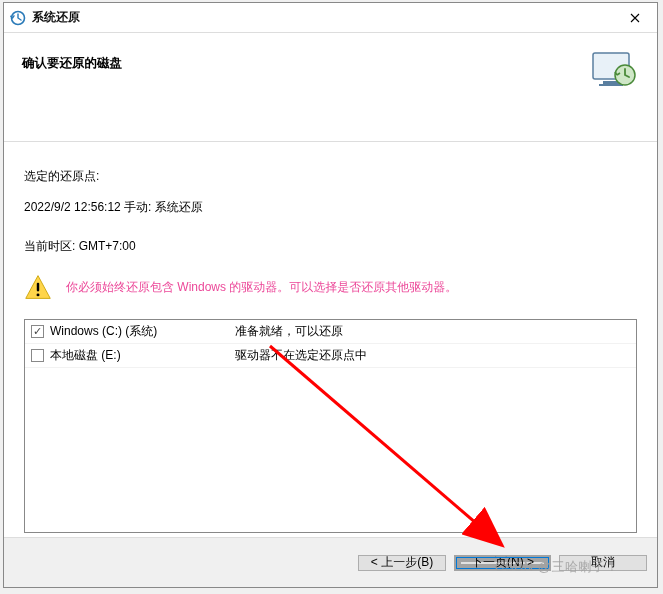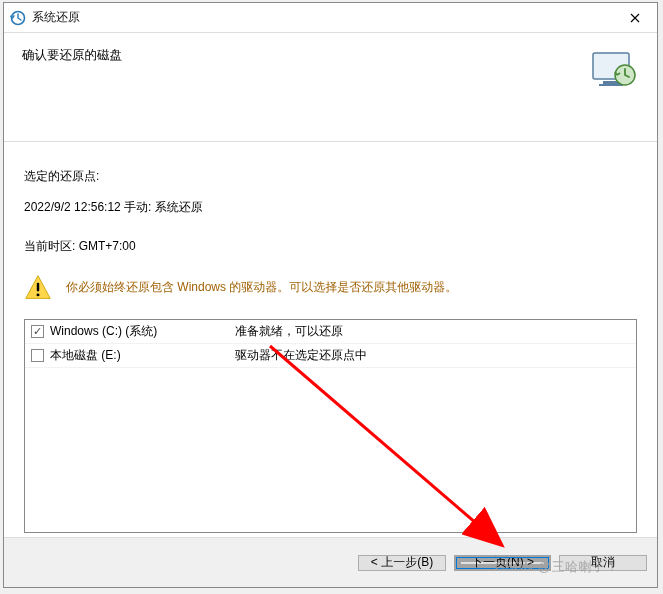--- a/index.html
+++ b/index.html
@@ -29,6 +29,7 @@
     align-items: center;
     padding-left: 6px;
     background: #fff;
+    font-weight: bold;
   }
   .titlebar .icon-sys { width:16px; height:16px; margin-right:6px; }
   .titlebar .title { flex:1; color:#111; font-size:12px; }

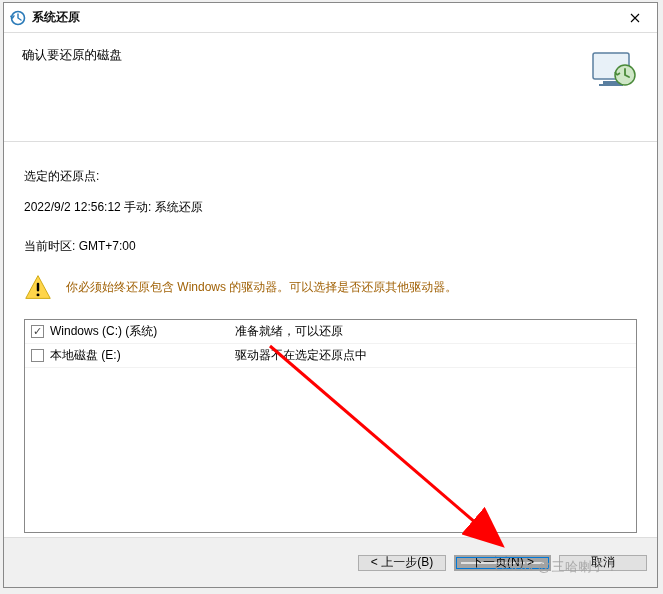--- a/index.html
+++ b/index.html
@@ -46,7 +46,7 @@
   }
   .header-row { display:flex; }
   .header-text { flex:1; }
-  .header-text .heading { font-weight:normal; font-size:12.5px; margin:2px 0 4px 4px; color:#000; }
+  .header-text .heading { font-weight:bold; font-size:12.5px; margin:10px 0 4px 4px; color:#000; }
   .header-text .subheading { margin:0 0 0 26px; color:#000; font-size:12px; }
   .header-icon { width:60px; display:flex; align-items:flex-start; justify-content:center; padding-top:2px;}
   .sep { border:none; border-top:1px solid #ddd; margin:46px -14px 18px -14px; }

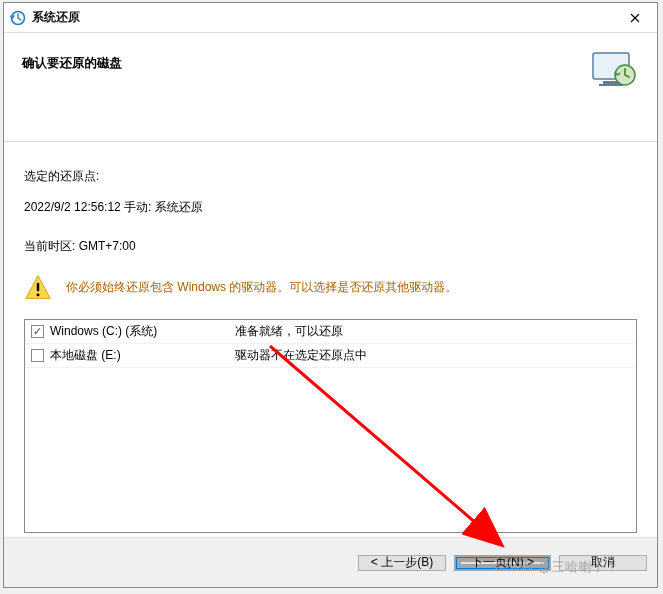--- a/index.html
+++ b/index.html
@@ -56,7 +56,7 @@
   .tz-line { margin: 0 0 18px 0; color:#000; }
   .warn-row { display:flex; align-items:center; margin: 0 0 18px 0; }
   .warn-row .warn-icon { width:28px; height:28px; margin-right:14px; flex-shrink:0; }
-  .warn-row .warn-text { color:#a16207; }
+  .warn-row .warn-text { color:#ec4899; }
   .drive-table {
     border:1px solid #888;
     height: 214px;

